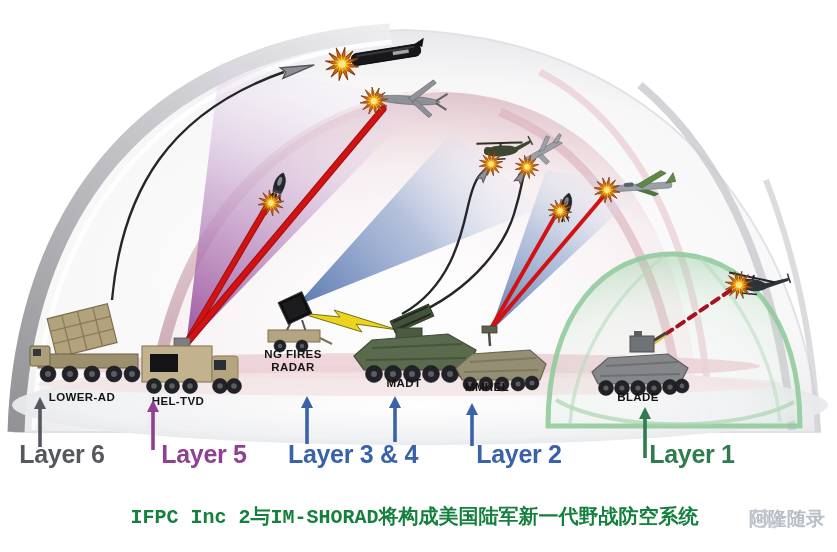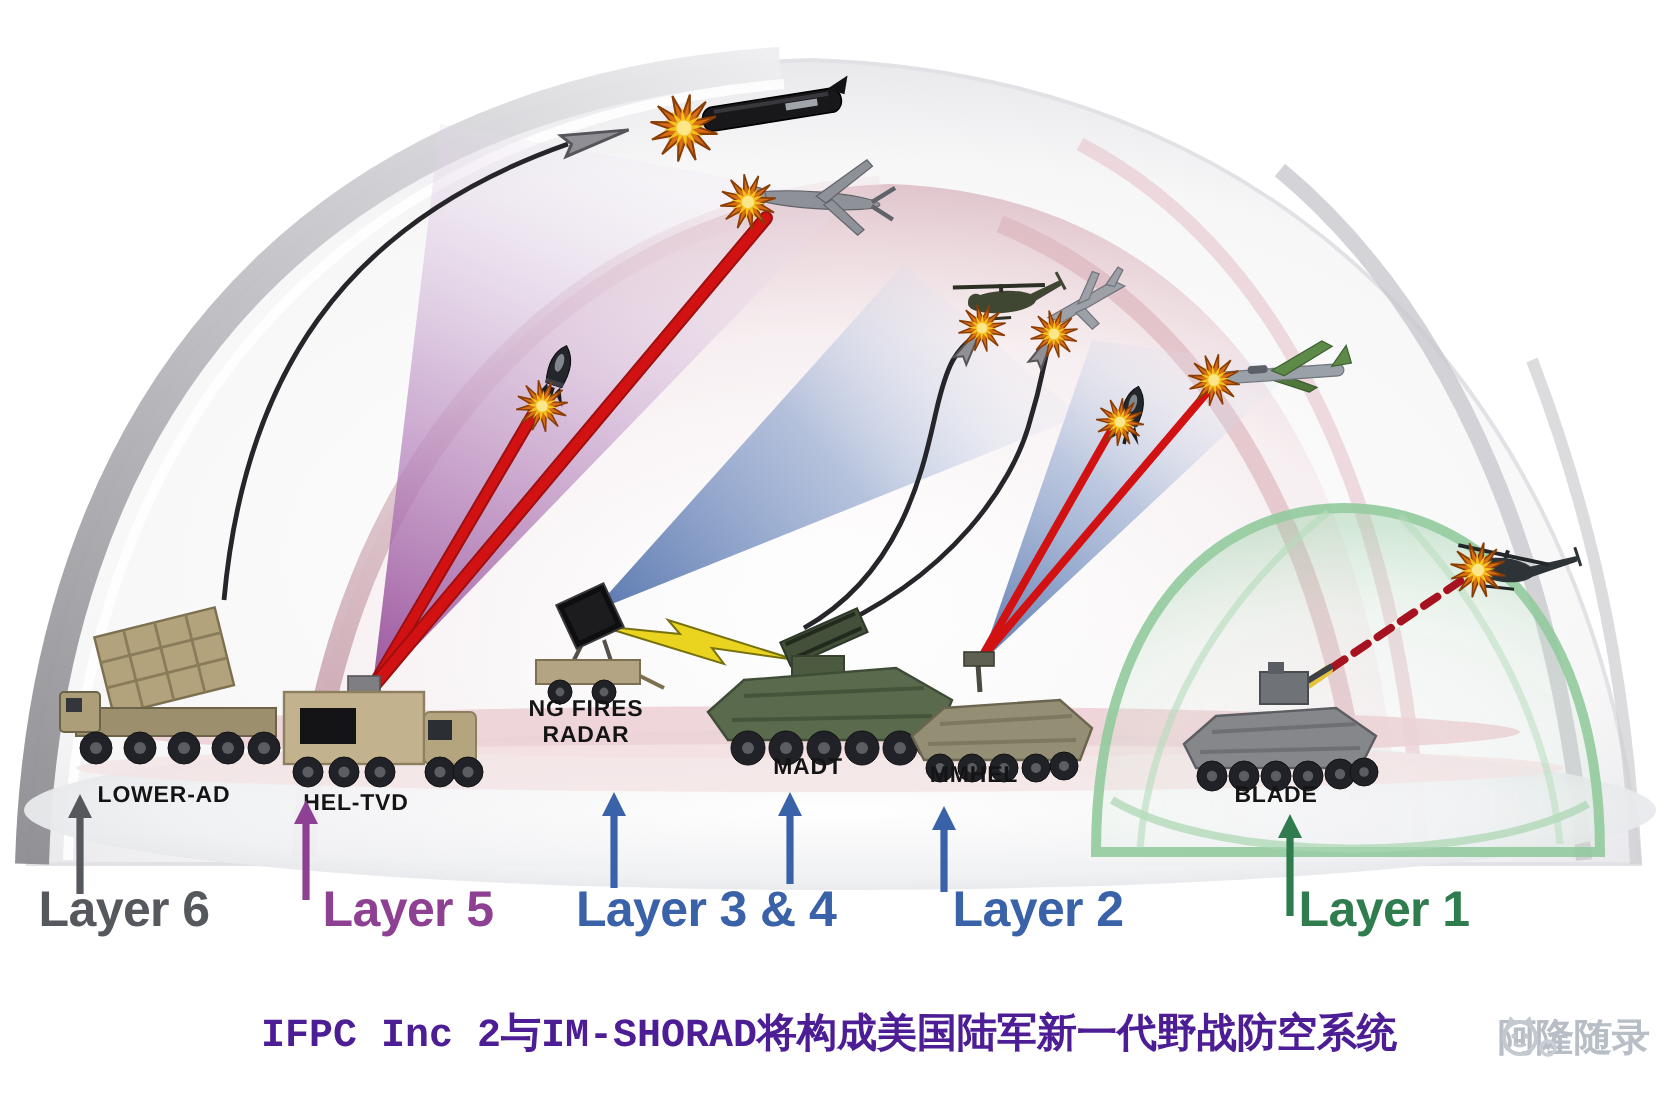--- a/index.html
+++ b/index.html
@@ -8,7 +8,7 @@
   .stage svg{position:absolute;left:0;top:0;}
   .caption{position:absolute;left:0;top:503px;width:829px;text-align:center;
            font-family:"Liberation Mono","DejaVu Sans Mono",monospace;
-           font-weight:bold;font-size:20px;color:#4c1d95;letter-spacing:0px;white-space:nowrap;}
+           font-weight:bold;font-size:20px;color:#15803d;letter-spacing:0px;white-space:nowrap;}
   .watermark{position:absolute;right:12px;top:506px;display:flex;align-items:center;gap:5px;
              color:#b7bec5;font-weight:bold;font-size:19px;font-family:"Liberation Sans",sans-serif;margin-left:32px;}
   .vehicle-label{font-size:11.5px;font-weight:bold;fill:#141414;letter-spacing:.4px;}

